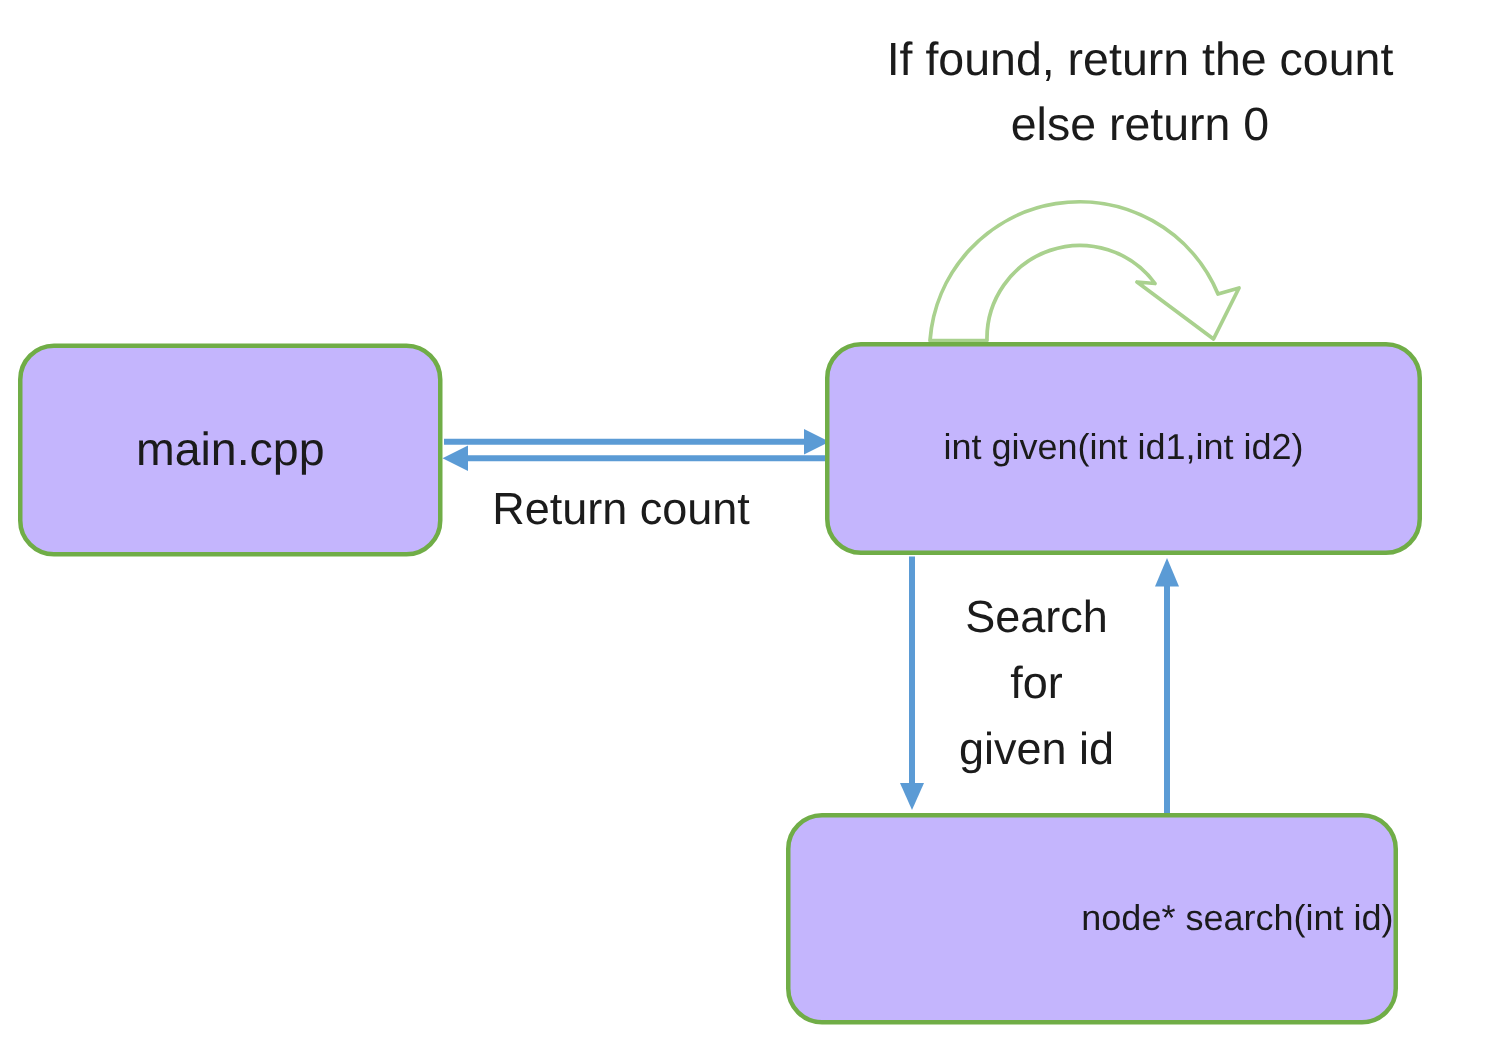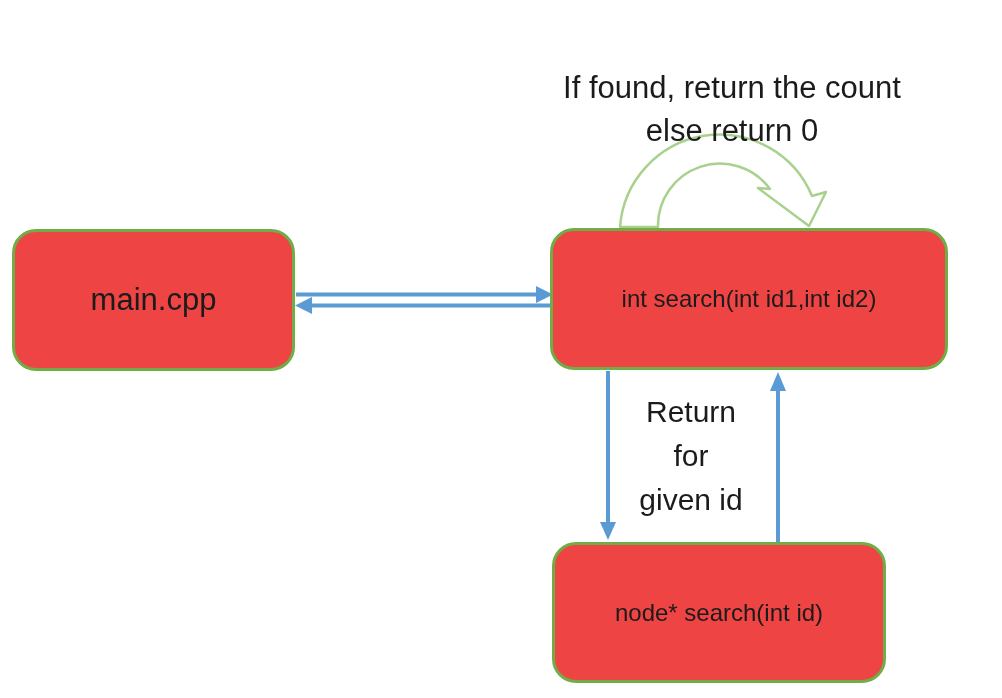--- a/index.html
+++ b/index.html
@@ -42,8 +42,8 @@
     color: var(--c-text, #1b1b1b);
   }
   .lbl-loop-note {
-    left: 492px; top: 18px; width: 480px;
-    font-size: 31px; line-height: 43px; margin-top: 48px;
+    left: 520px; top: 18px; width: 480px;
+    font-size: 31px; line-height: 43px;
   }
   .lbl-pass-id {
     left: 316px; top: 253px; width: 200px;

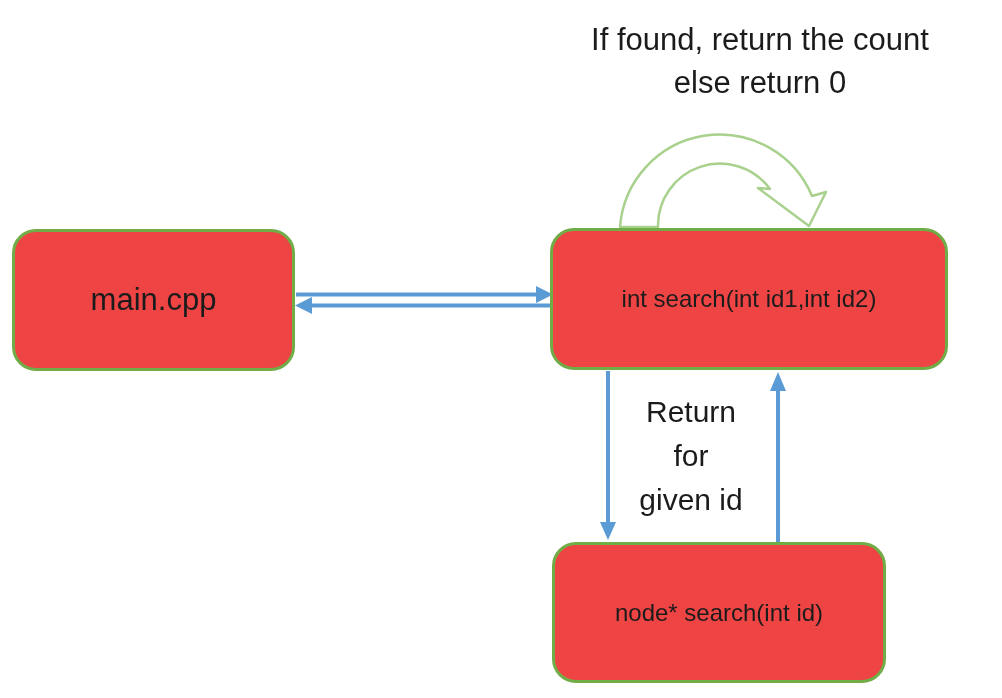--- a/index.html
+++ b/index.html
@@ -25,7 +25,7 @@
     position: absolute;
     border: 3px solid var(--c-border, #70AD47);
     border-radius: 24px;
-    background: #ef4444;
+    background: #c4b5fd;
     display: flex;
     align-items: center;
     justify-content: center;

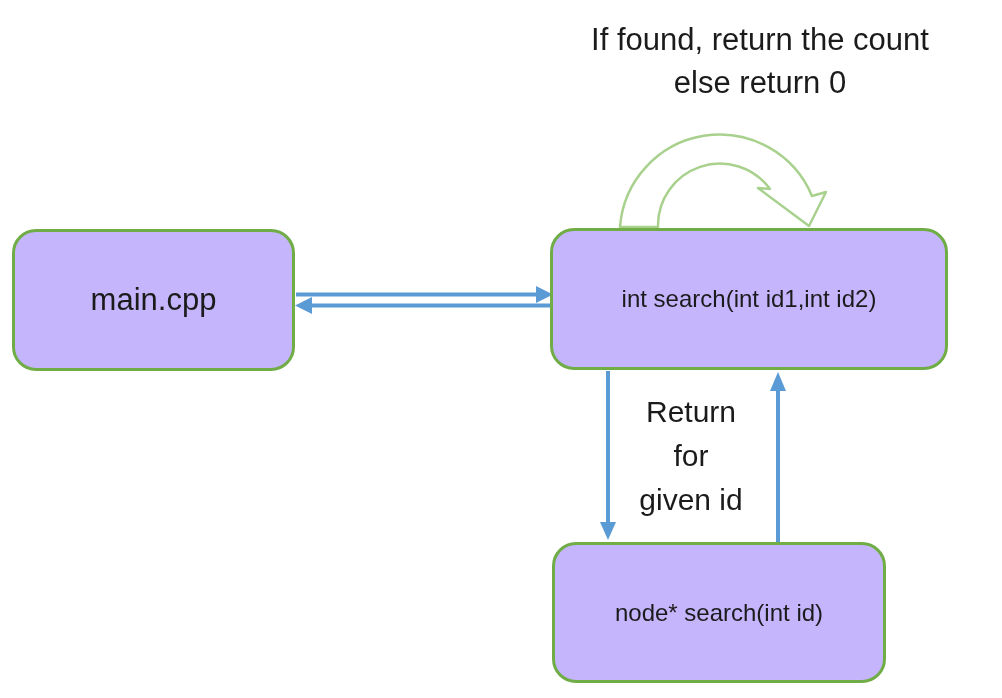--- a/index.html
+++ b/index.html
@@ -105,7 +105,7 @@
   </div>
 
   <div class="node node-count">
-    <span>int search(int id1,int id2)</span>
+    <span>int given(int id1,int id2)</span>
   </div>
 
   <div class="node node-search">

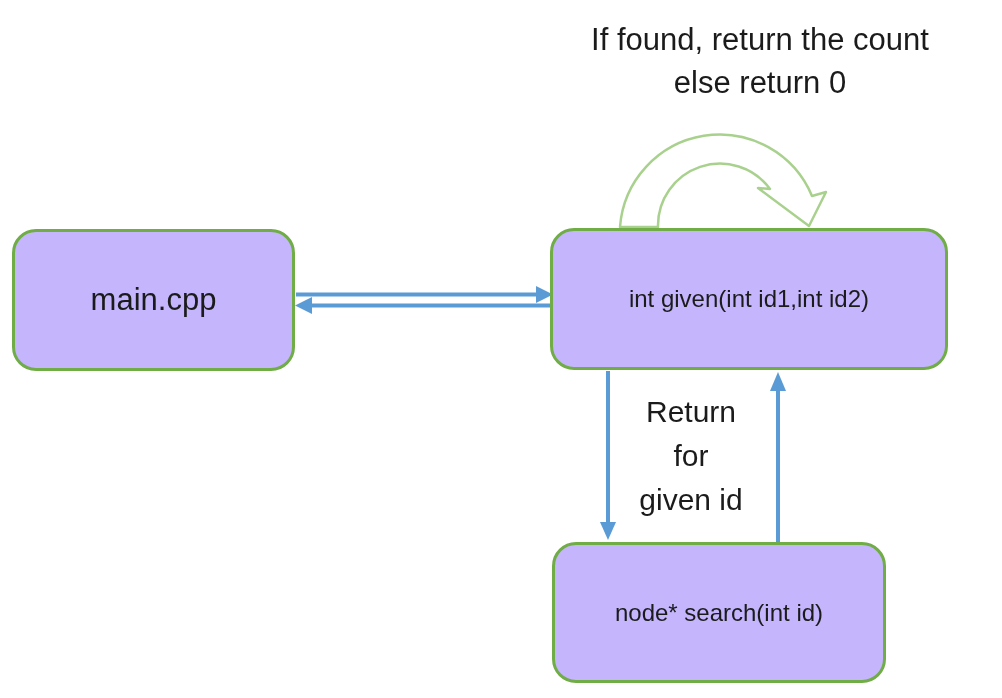--- a/index.html
+++ b/index.html
@@ -116,6 +116,7 @@
 else return 0</div>
 
 
+  <div class="lbl lbl-return-count">Return count</div>
 
   <div class="lbl lbl-search-for">Return
 for

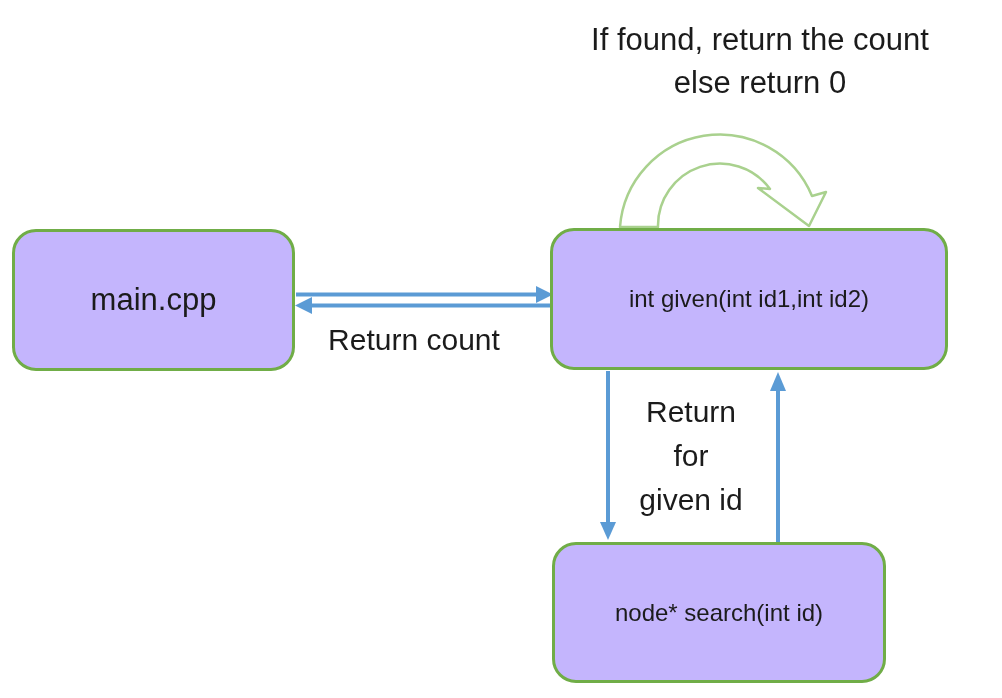--- a/index.html
+++ b/index.html
@@ -118,7 +118,7 @@
 
   <div class="lbl lbl-return-count">Return count</div>
 
-  <div class="lbl lbl-search-for">Return
+  <div class="lbl lbl-search-for">Search
 for
 given id</div>
 

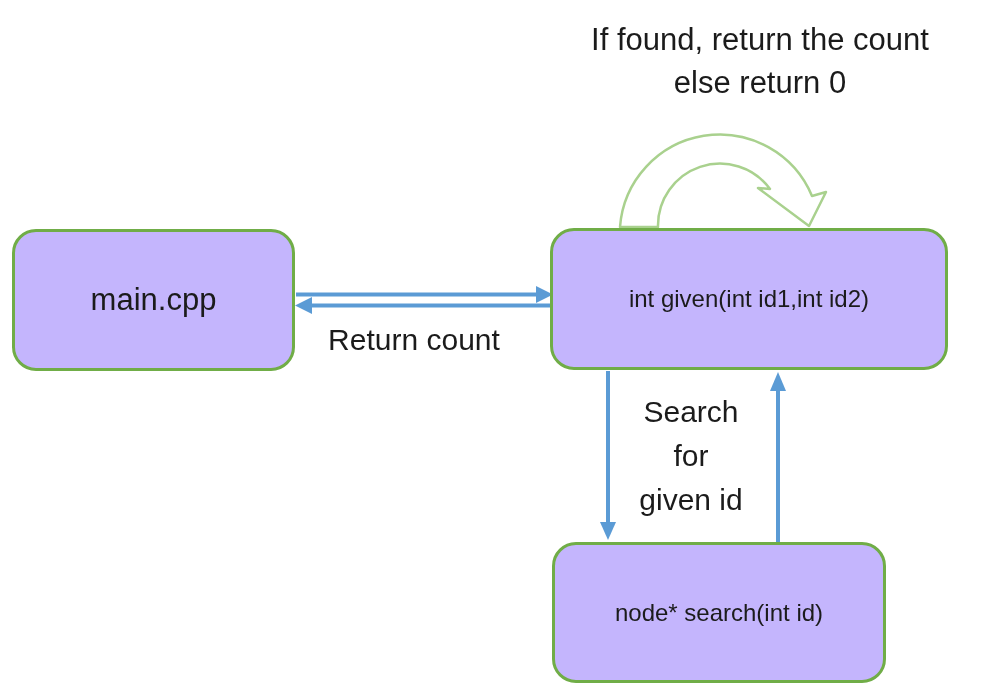--- a/index.html
+++ b/index.html
@@ -34,7 +34,7 @@
   }
   .node-main   { left: 12px;  top: 229px; width: 283px; height: 142px; font-size: 31px; }
   .node-count  { left: 550px; top: 228px; width: 398px; height: 142px; font-size: 24px; }
-  .node-search { left: 552px; top: 542px; width: 334px; height: 141px; font-size: 24px; }
+  .node-search { left: 524px; top: 542px; width: 408px; height: 141px; font-size: 24px; justify-content: flex-end; }
   .lbl {
     position: absolute;
     text-align: center;

